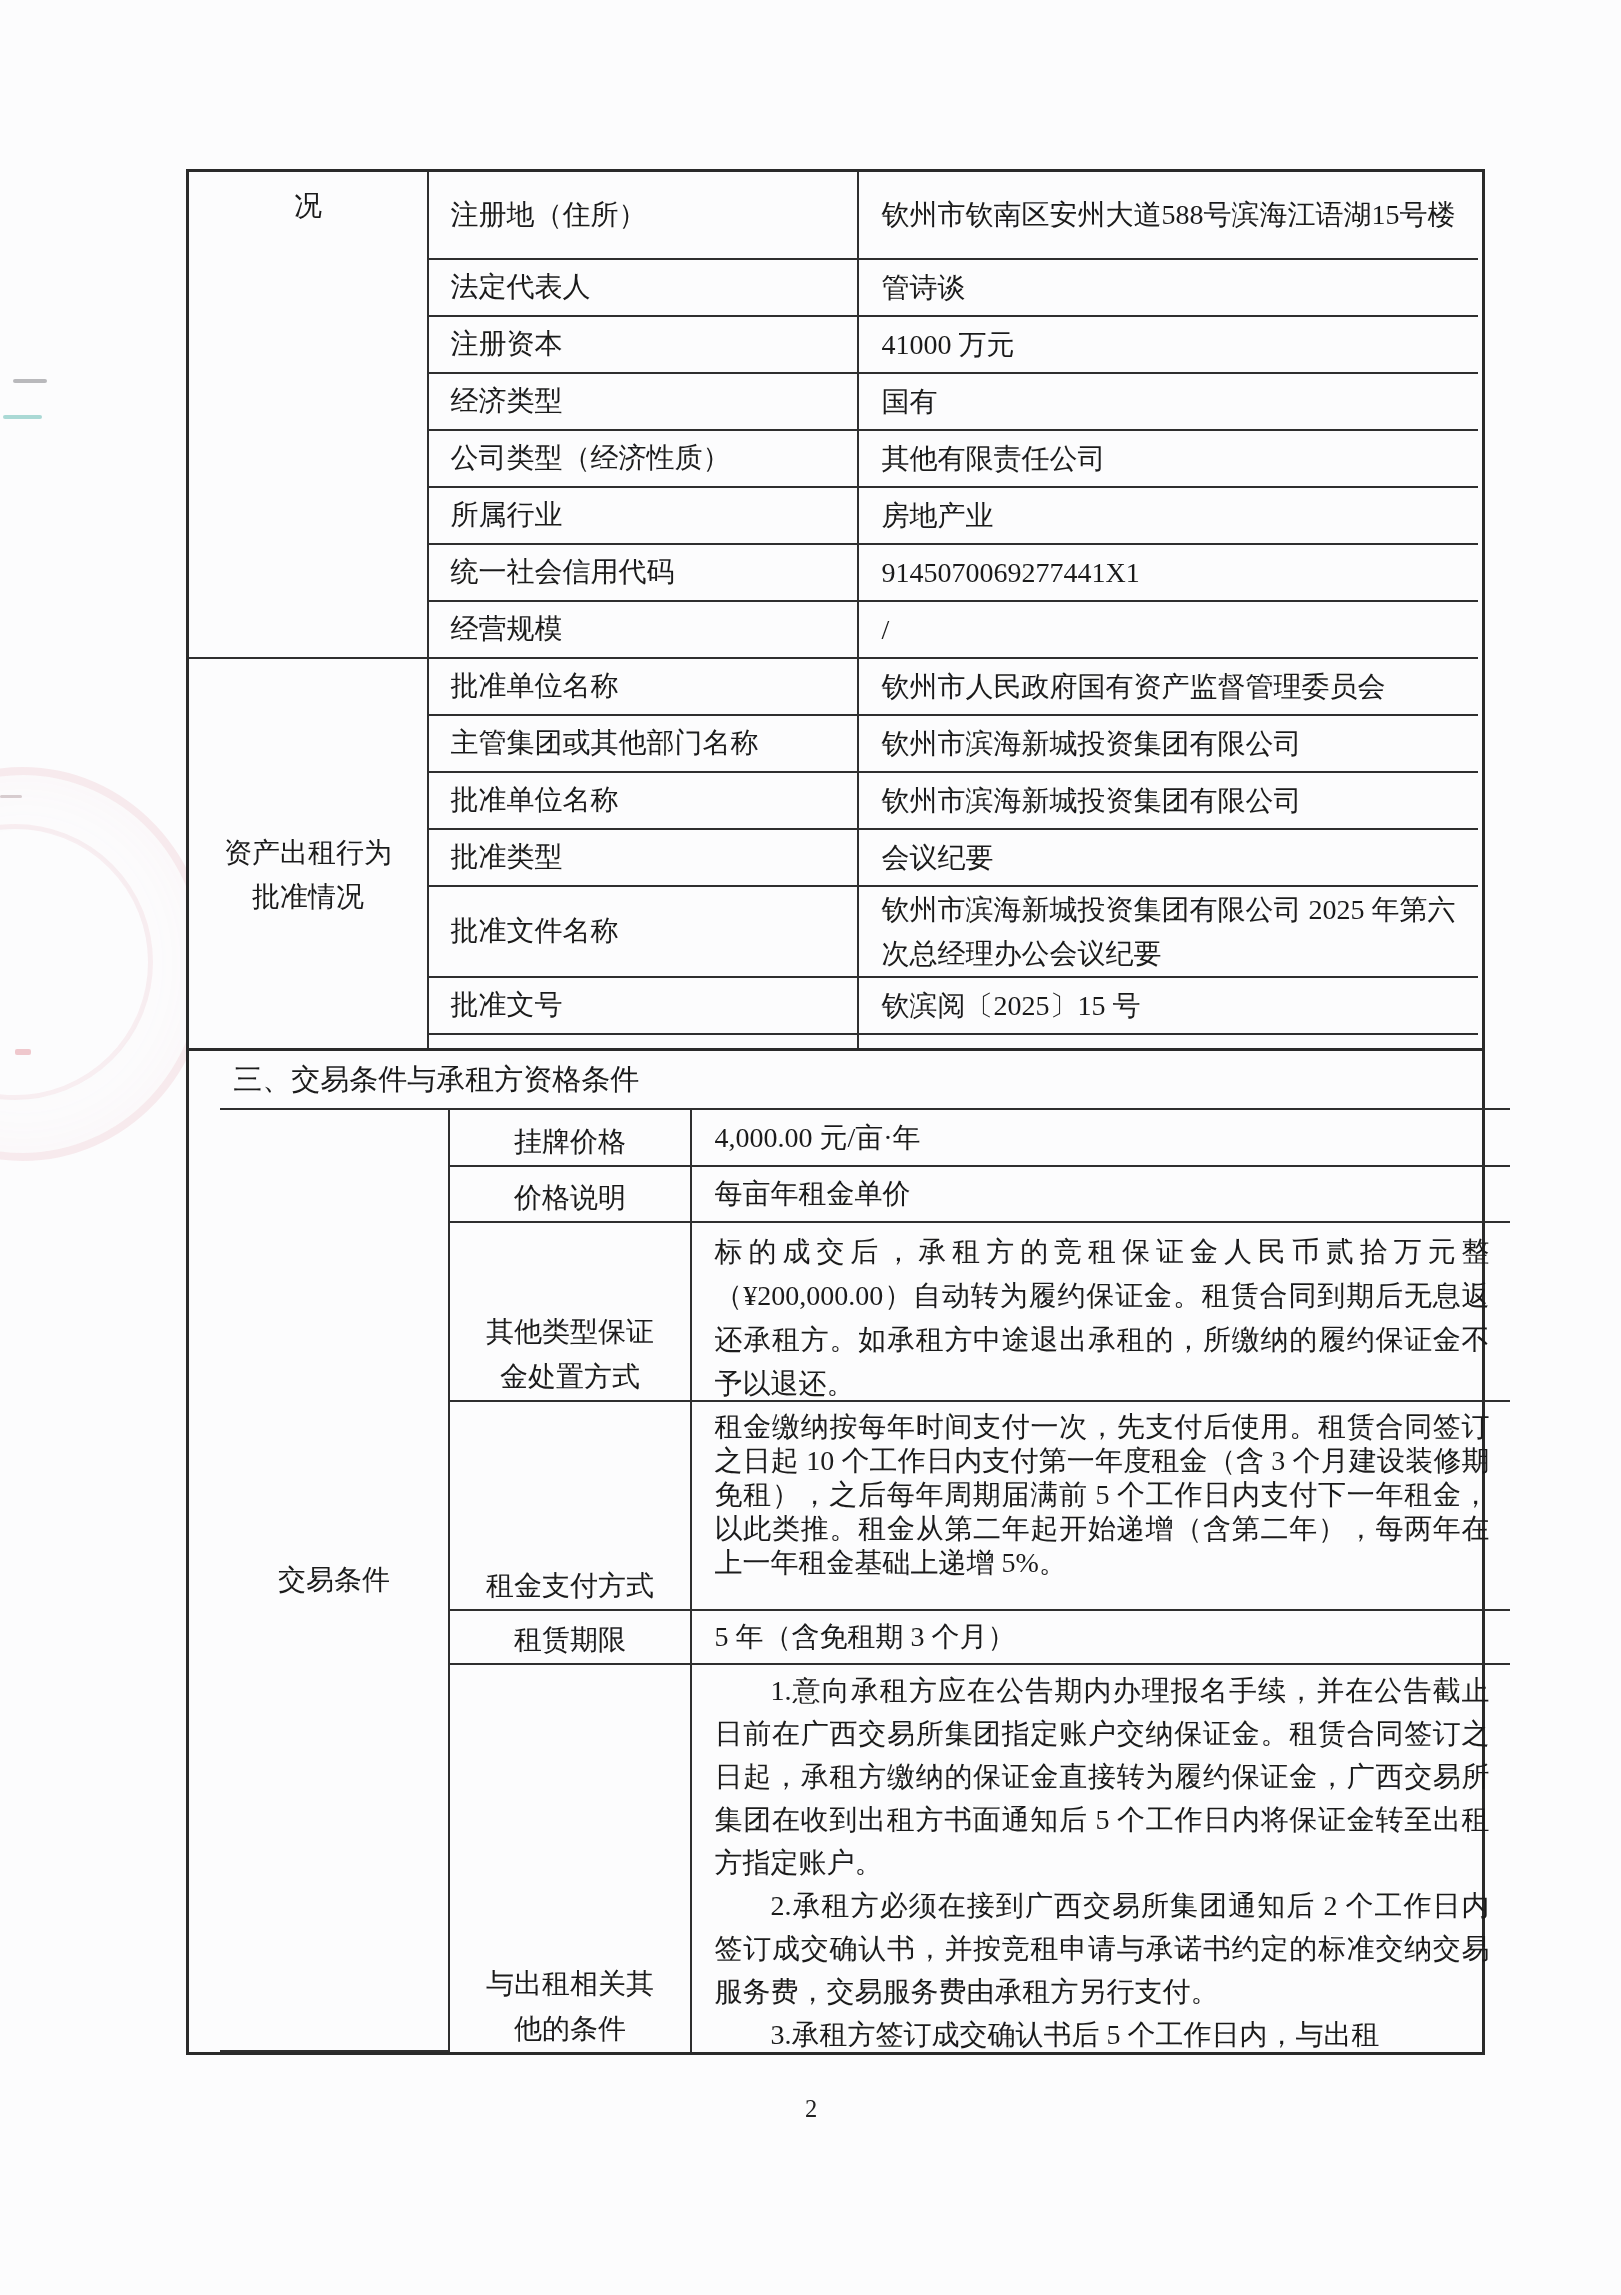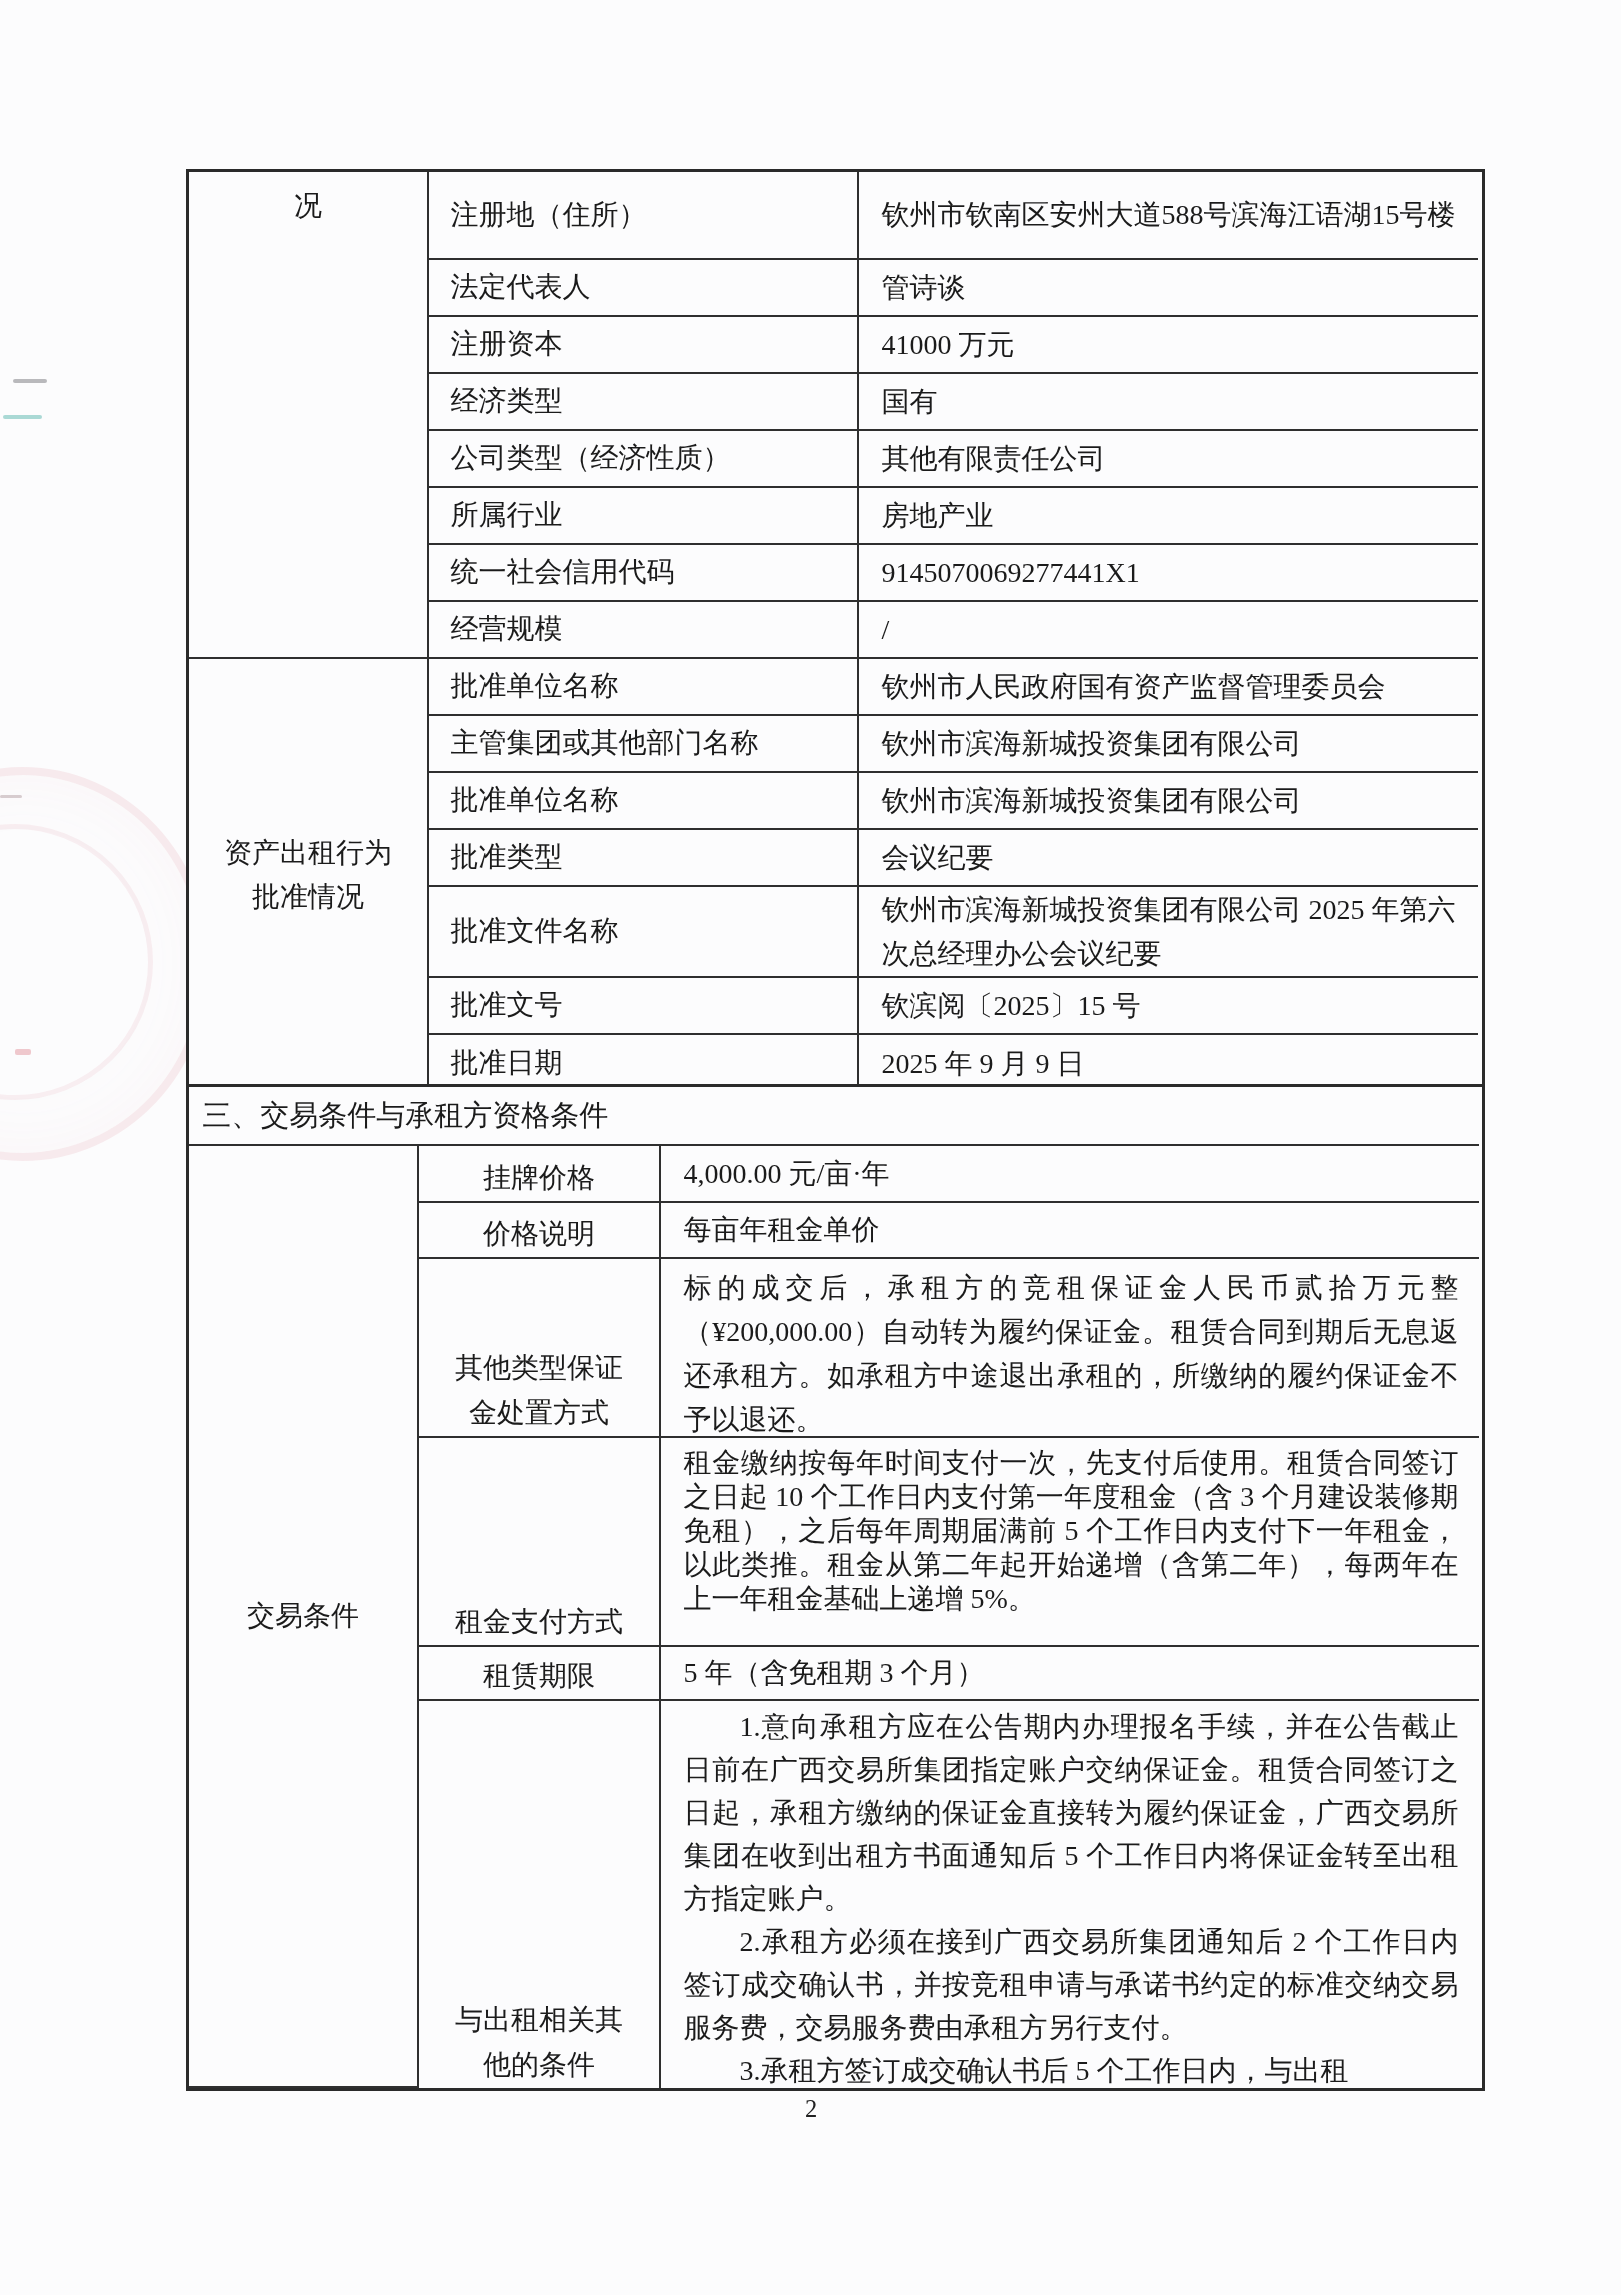--- a/index.html
+++ b/index.html
@@ -12,8 +12,8 @@
        border:3.1px solid #2a2a2a;box-sizing:border-box;background:#fcfcfd;}
   .t1{top:169px;grid-template-columns:240px 430px 619px;
       grid-template-rows:88px repeat(7,57px) repeat(4,57px) 91px 57px 57px;}
-  .t2{top:1084px;grid-template-columns:230px 242px 818px;
-      grid-template-rows:59px 57px 56px 179px 209px 54px 387px;}
+  .t2{top:1048px;grid-template-columns:230px 242px 818px;
+      grid-template-rows:59px 57px 56px 179px 209px 54px 387px;padding-left:31px;}
 
   .cell{box-sizing:border-box;border-right:2px solid #2f2f2f;border-bottom:2.6px solid #2f2f2f;
         display:flex;align-items:center;font-size:28px;line-height:1.3;

